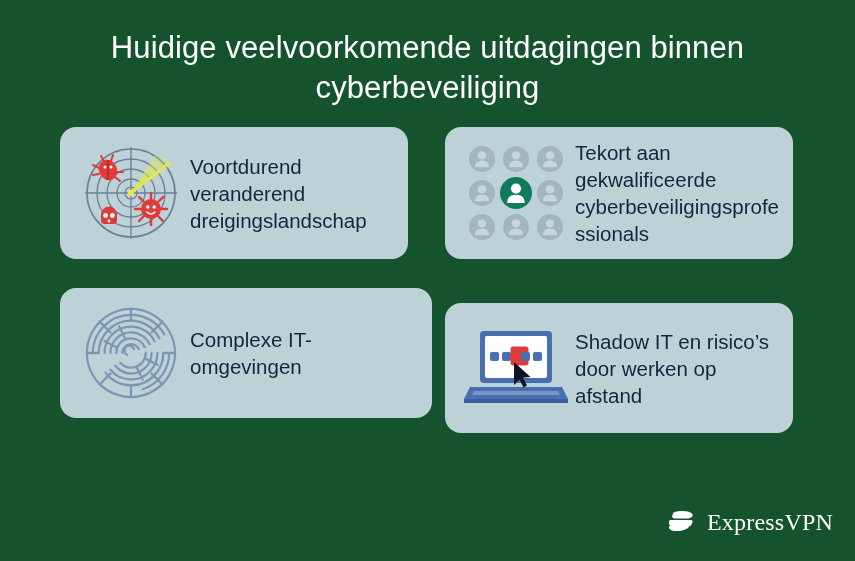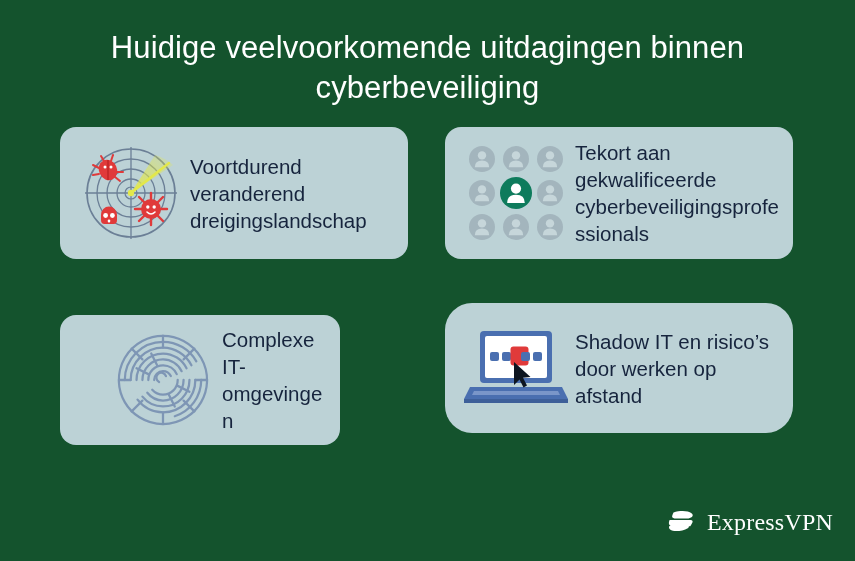--- a/index.html
+++ b/index.html
@@ -41,7 +41,7 @@
   }
   .card-1 { left: 60px;  top: 127px; width: 348px; height: 132px; }
   .card-2 { left: 445px; top: 127px; width: 348px; height: 132px; align-items: center; }
-  .card-3 { left: 60px;  top: 315px; width: 280px; height: 130px; padding-left: 32px; }
+  .card-3 { left: 60px;  top: 288px; width: 372px; height: 130px; }
   .card-4 { left: 445px; top: 303px; width: 348px; height: 130px; border-radius: 27px; }
 
   .icon-wrap {

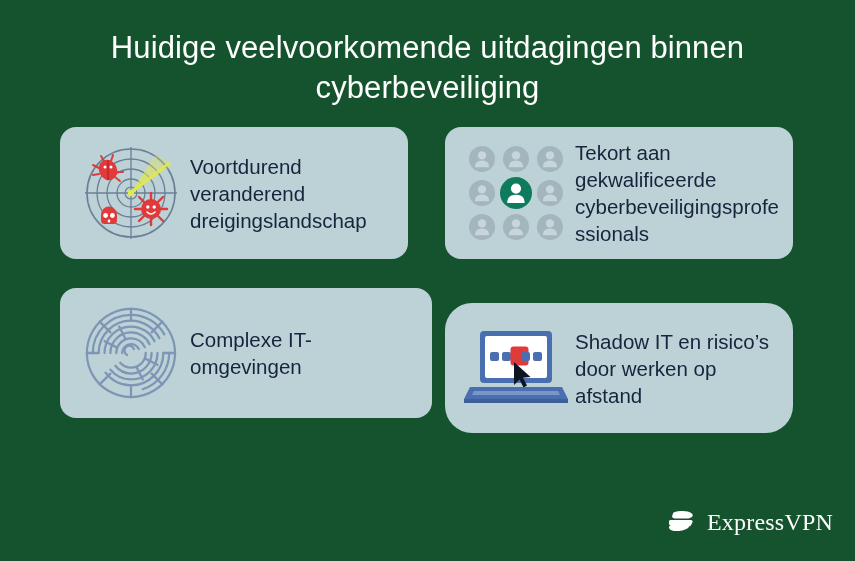--- a/index.html
+++ b/index.html
@@ -42,7 +42,7 @@
   .card-1 { left: 60px;  top: 127px; width: 348px; height: 132px; }
   .card-2 { left: 445px; top: 127px; width: 348px; height: 132px; align-items: center; }
   .card-3 { left: 60px;  top: 288px; width: 372px; height: 130px; }
-  .card-4 { left: 445px; top: 303px; width: 348px; height: 130px; border-radius: 27px; }
+  .card-4 { left: 445px; top: 303px; width: 348px; height: 130px; }
 
   .icon-wrap {
     flex: 0 0 auto;

